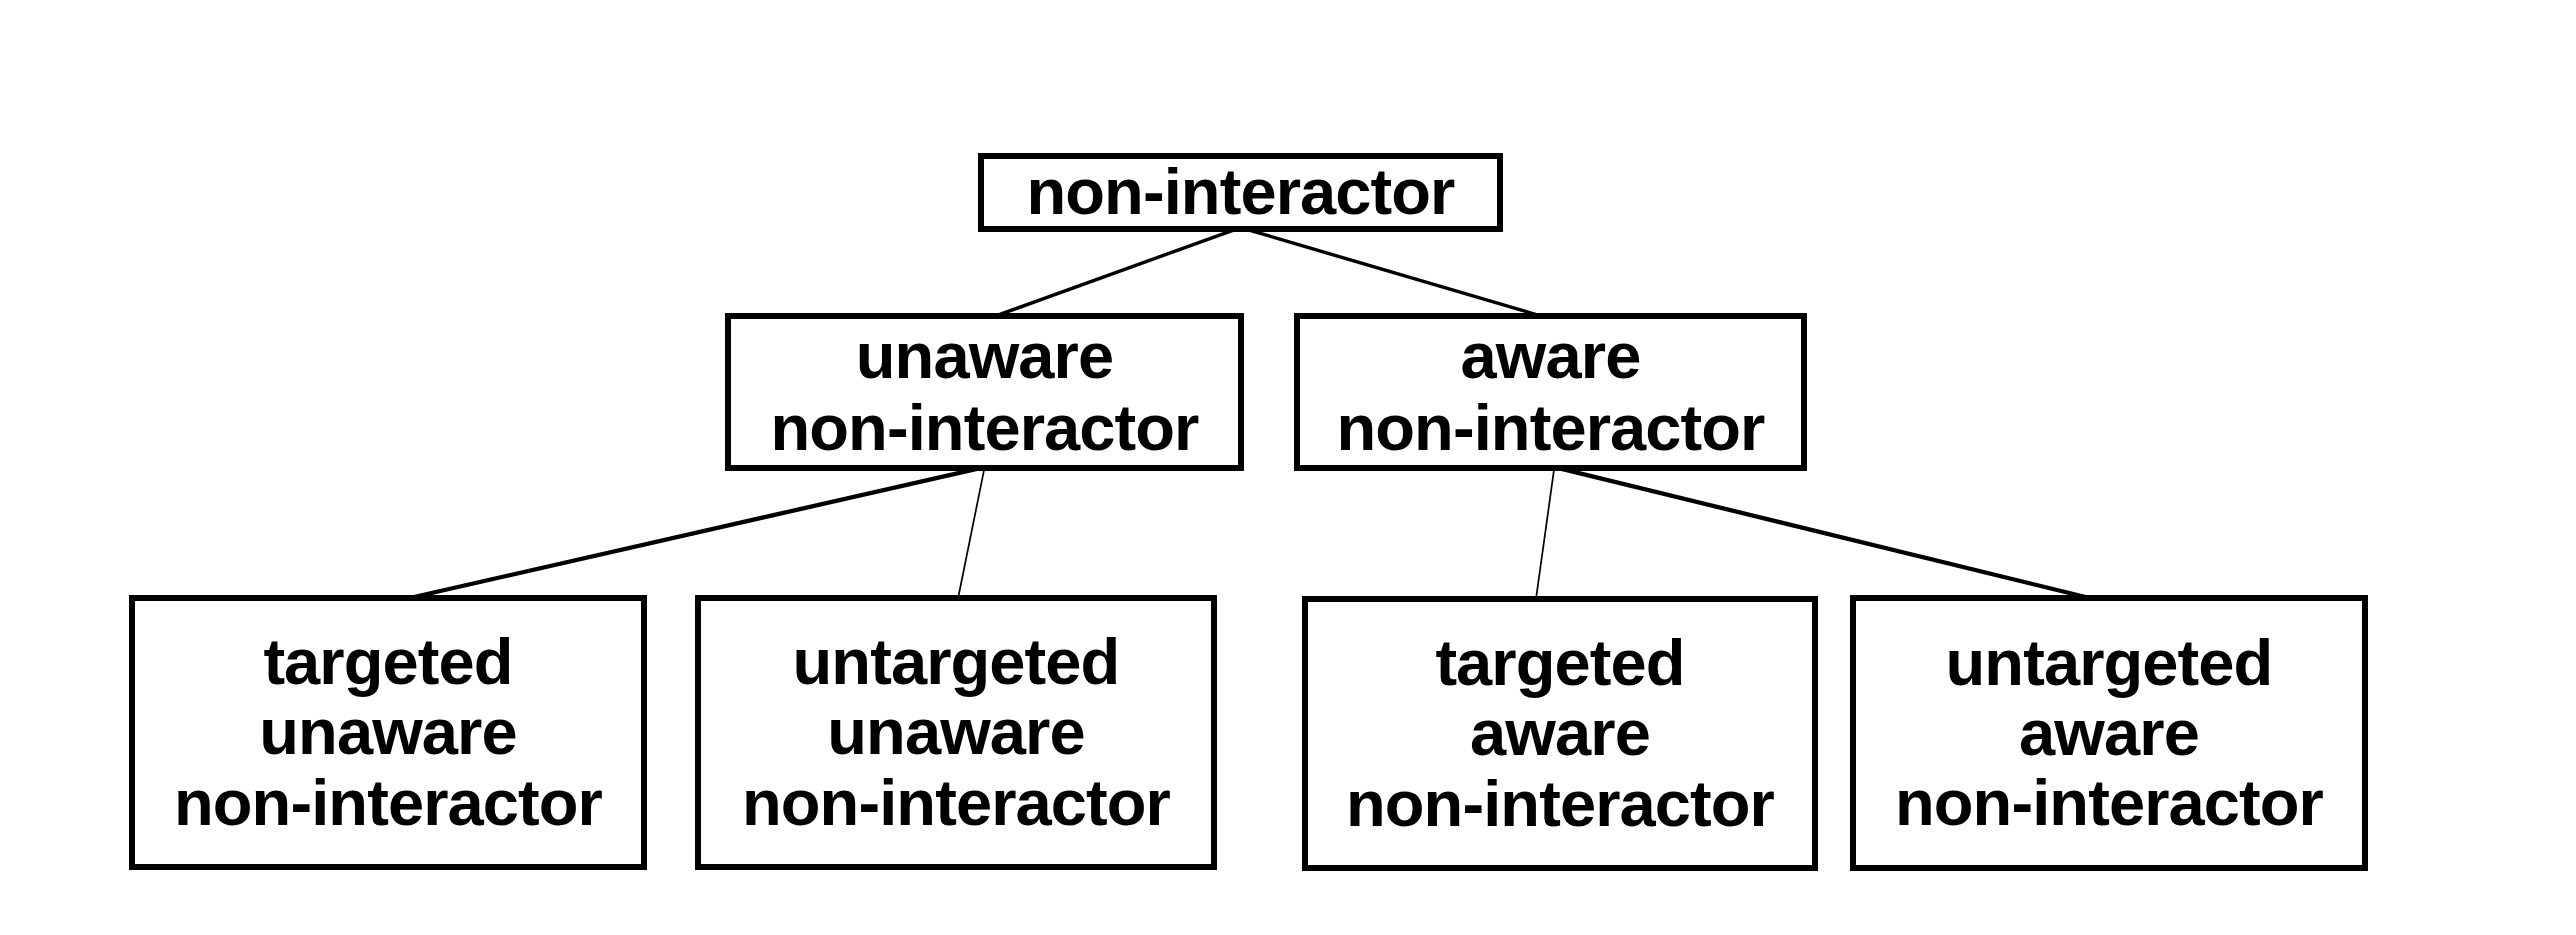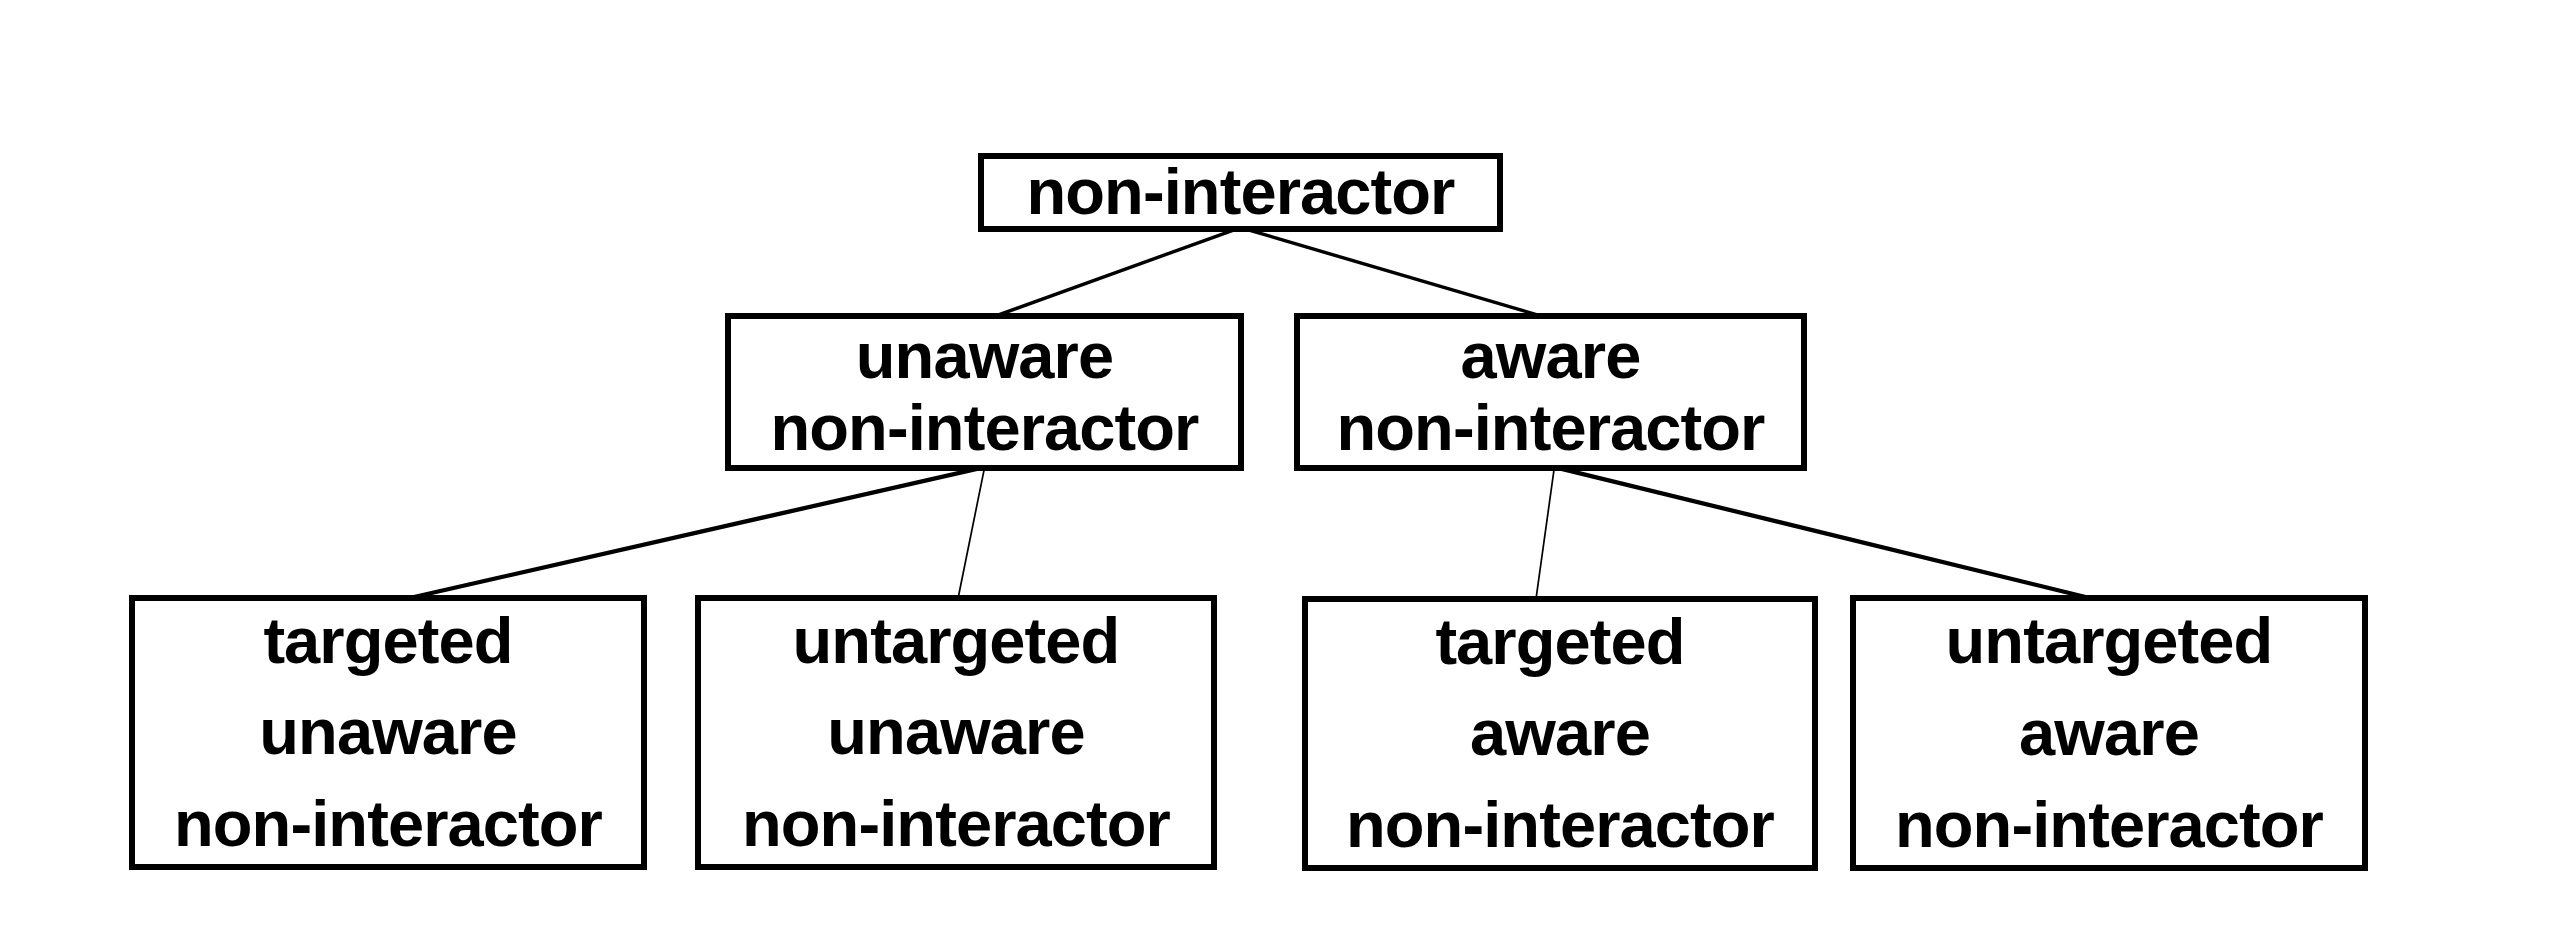--- a/index.html
+++ b/index.html
@@ -50,6 +50,7 @@
   }
   .node.leaf {
     border-width: 6.8px;
+    justify-content: center;
   }
   
   #node-root        { left: 955px; top: 153px; width: 525px; height: 79px;  }

